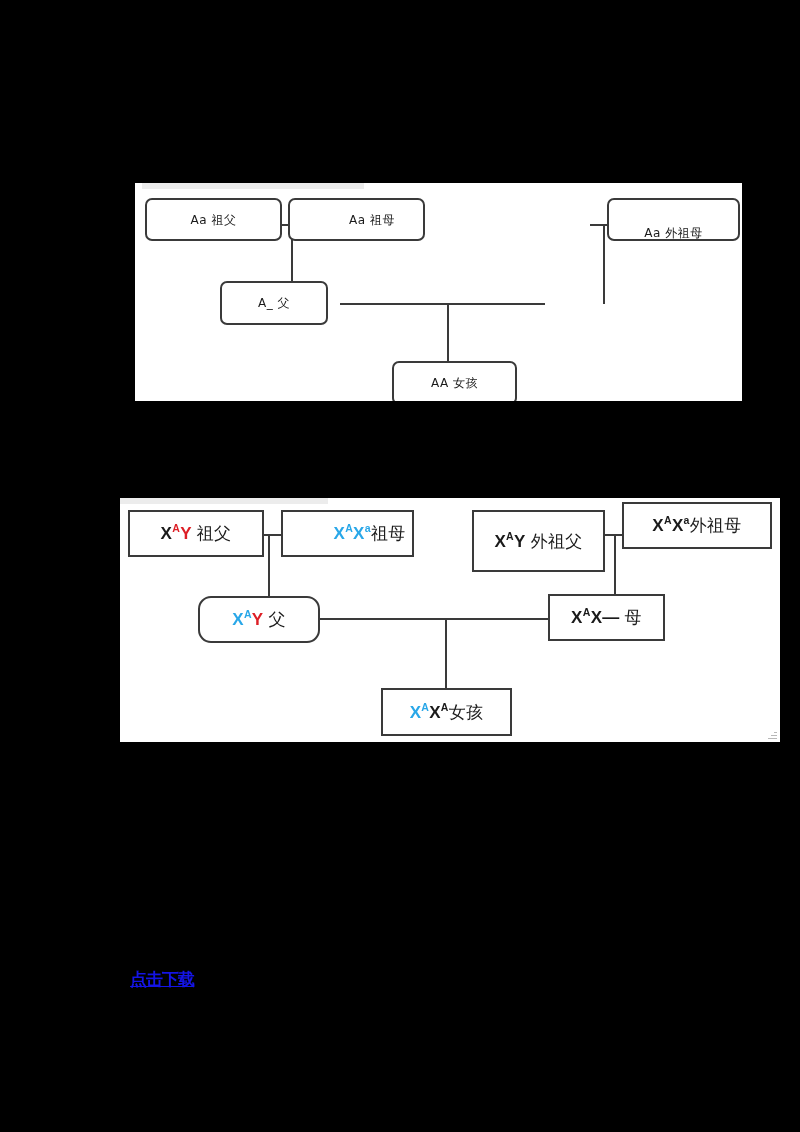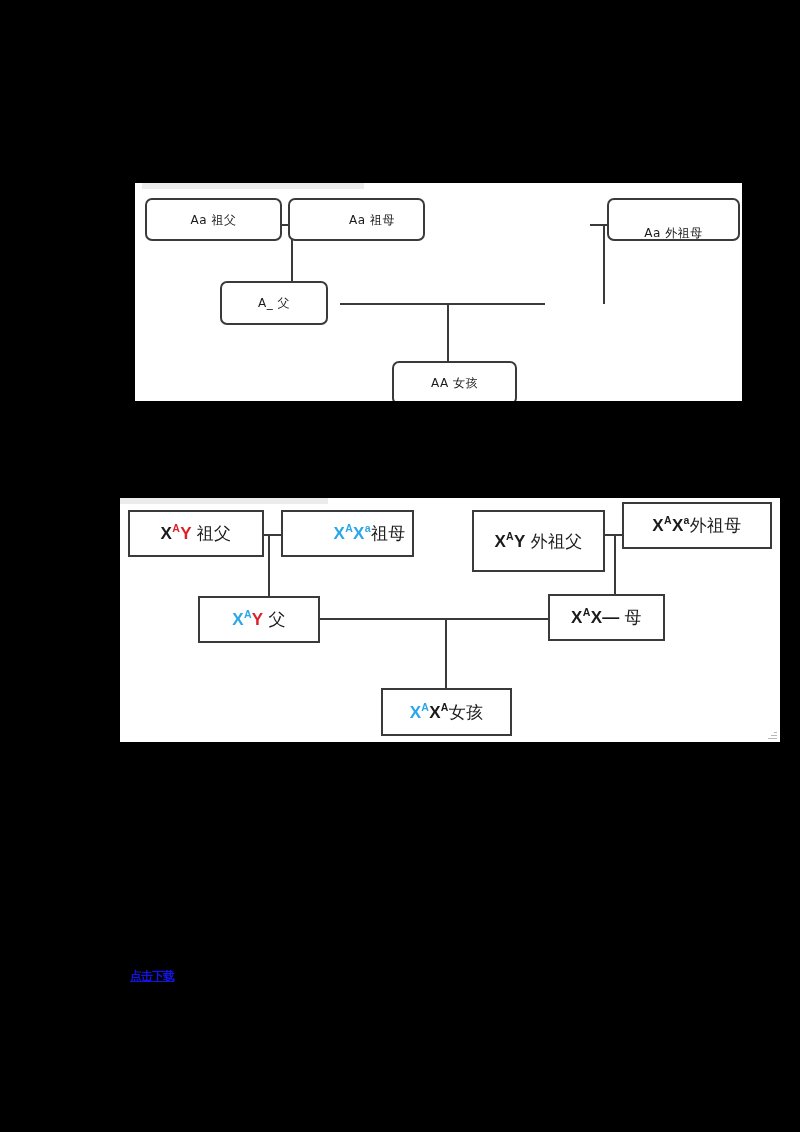--- a/index.html
+++ b/index.html
@@ -216,7 +216,7 @@
       </span>
     </div>
 
-    <div class="node" style="left:78px; top:98px; width:122px; height:47px;">
+    <div class="node" style="left:78px; top:98px; width:122px; height:47px;border-radius:13px;">
       <span class="label">
         <span class="geno blue">X<sup>A</sup></span><span class="geno red">Y</span>
         <span class="kin blk">父</span>

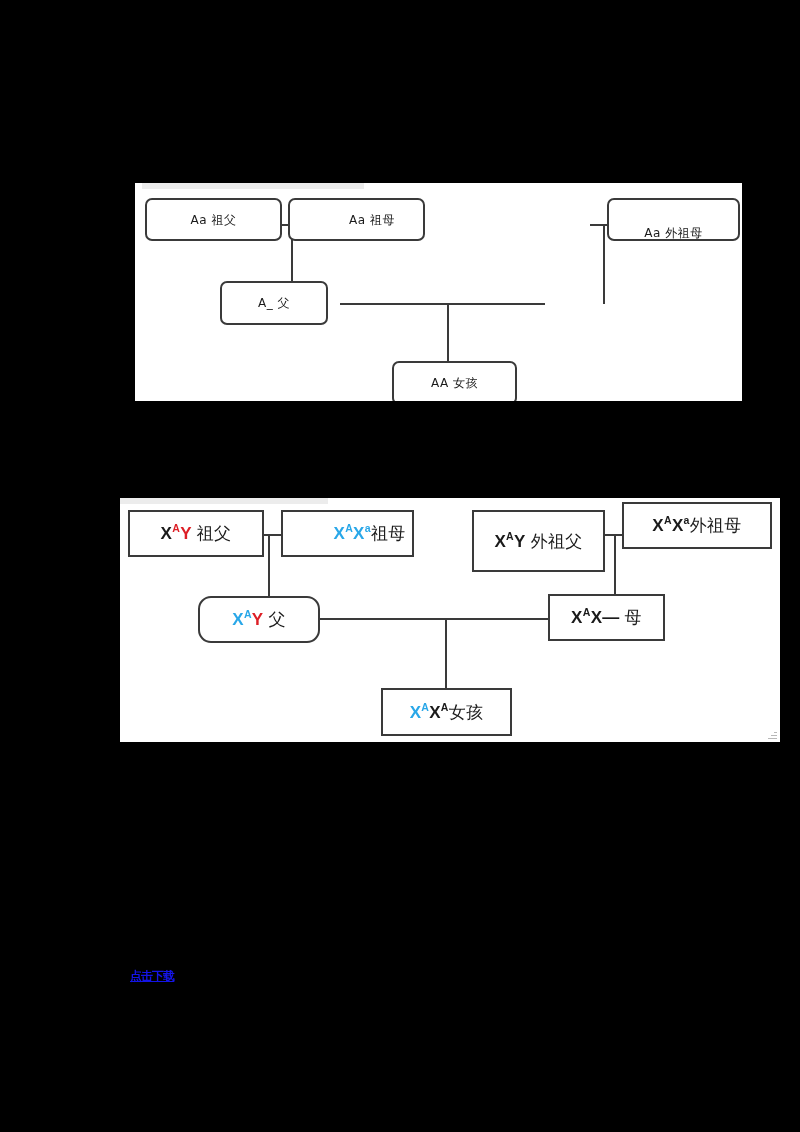--- a/index.html
+++ b/index.html
@@ -126,7 +126,7 @@
     top: 968px;
     color: #1414e6;
     font-family: "DejaVu Sans", sans-serif;
-    font-size: 12px;
+    font-size: 17px;
     font-weight: bold;
     text-decoration: underline;
     letter-spacing: -1px;

